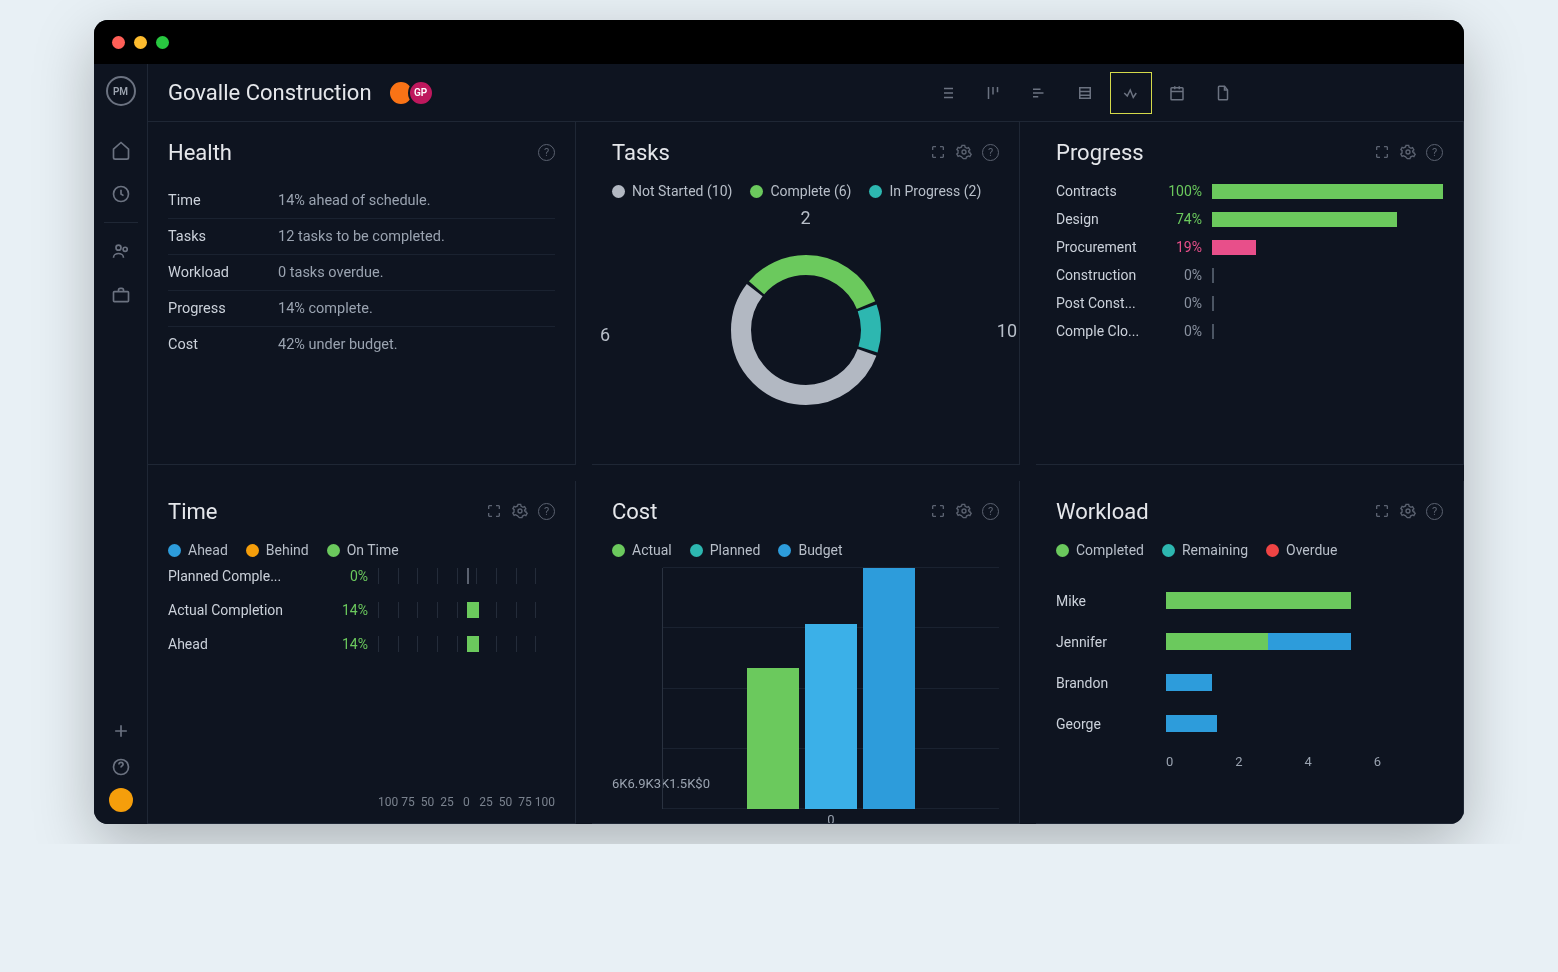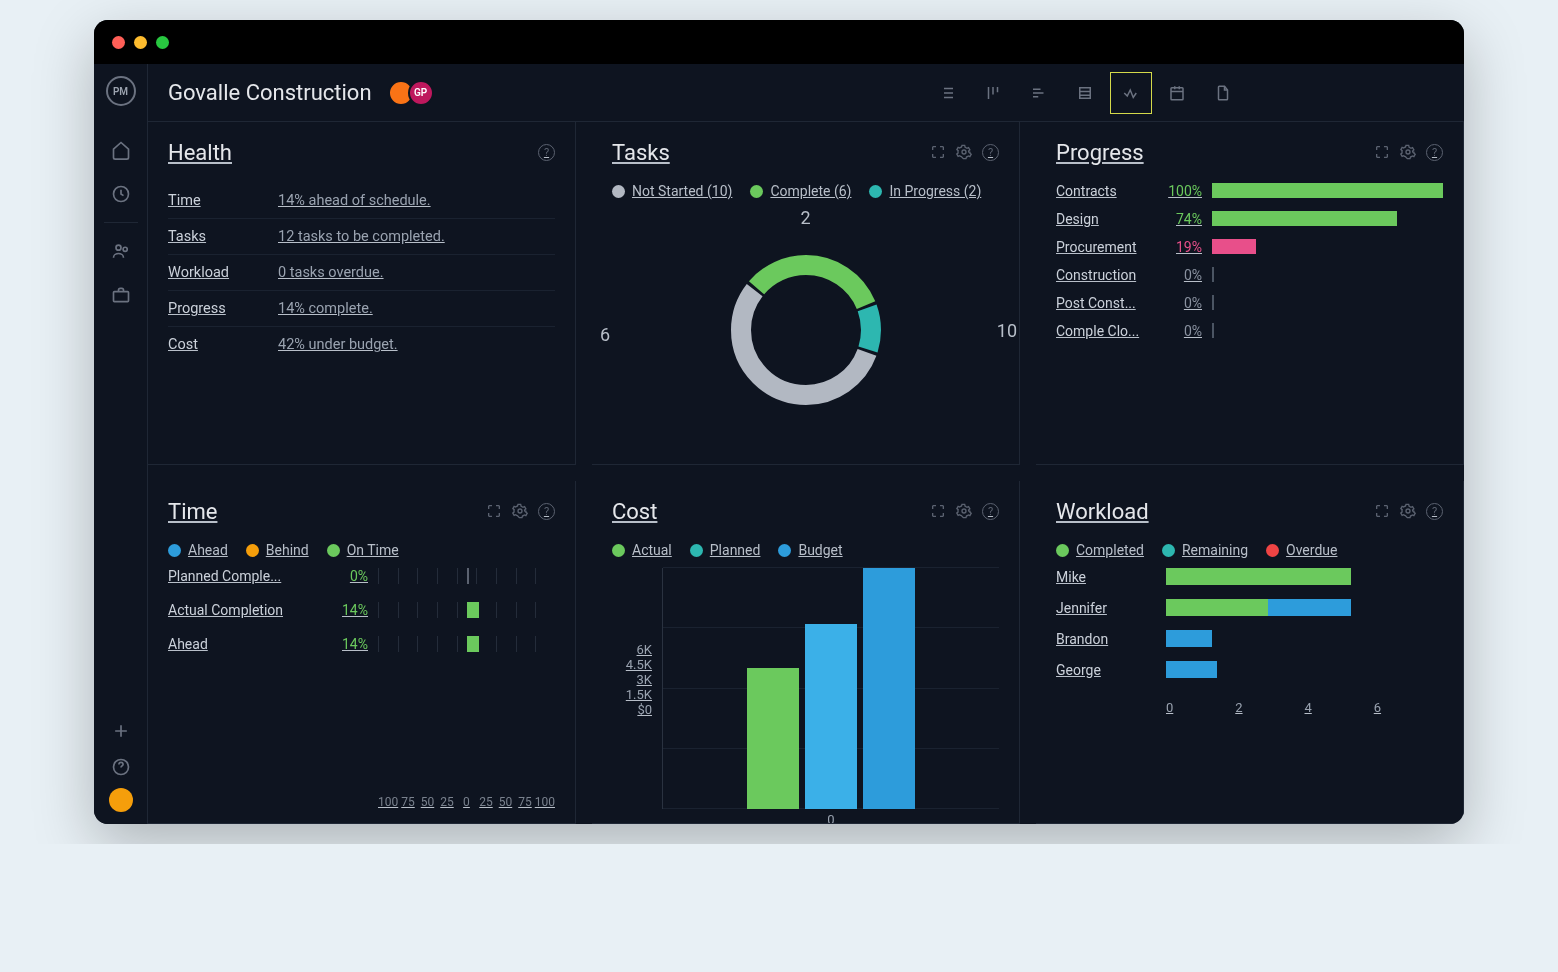--- a/index.html
+++ b/index.html
@@ -91,7 +91,6 @@
     grid-template-columns: 1fr 1fr 1fr;
     grid-template-rows: 1fr 1fr;
     gap: 16px;
-    text-decoration: underline;
   }
   .panel {
     border-right: 1px solid #1f2735;

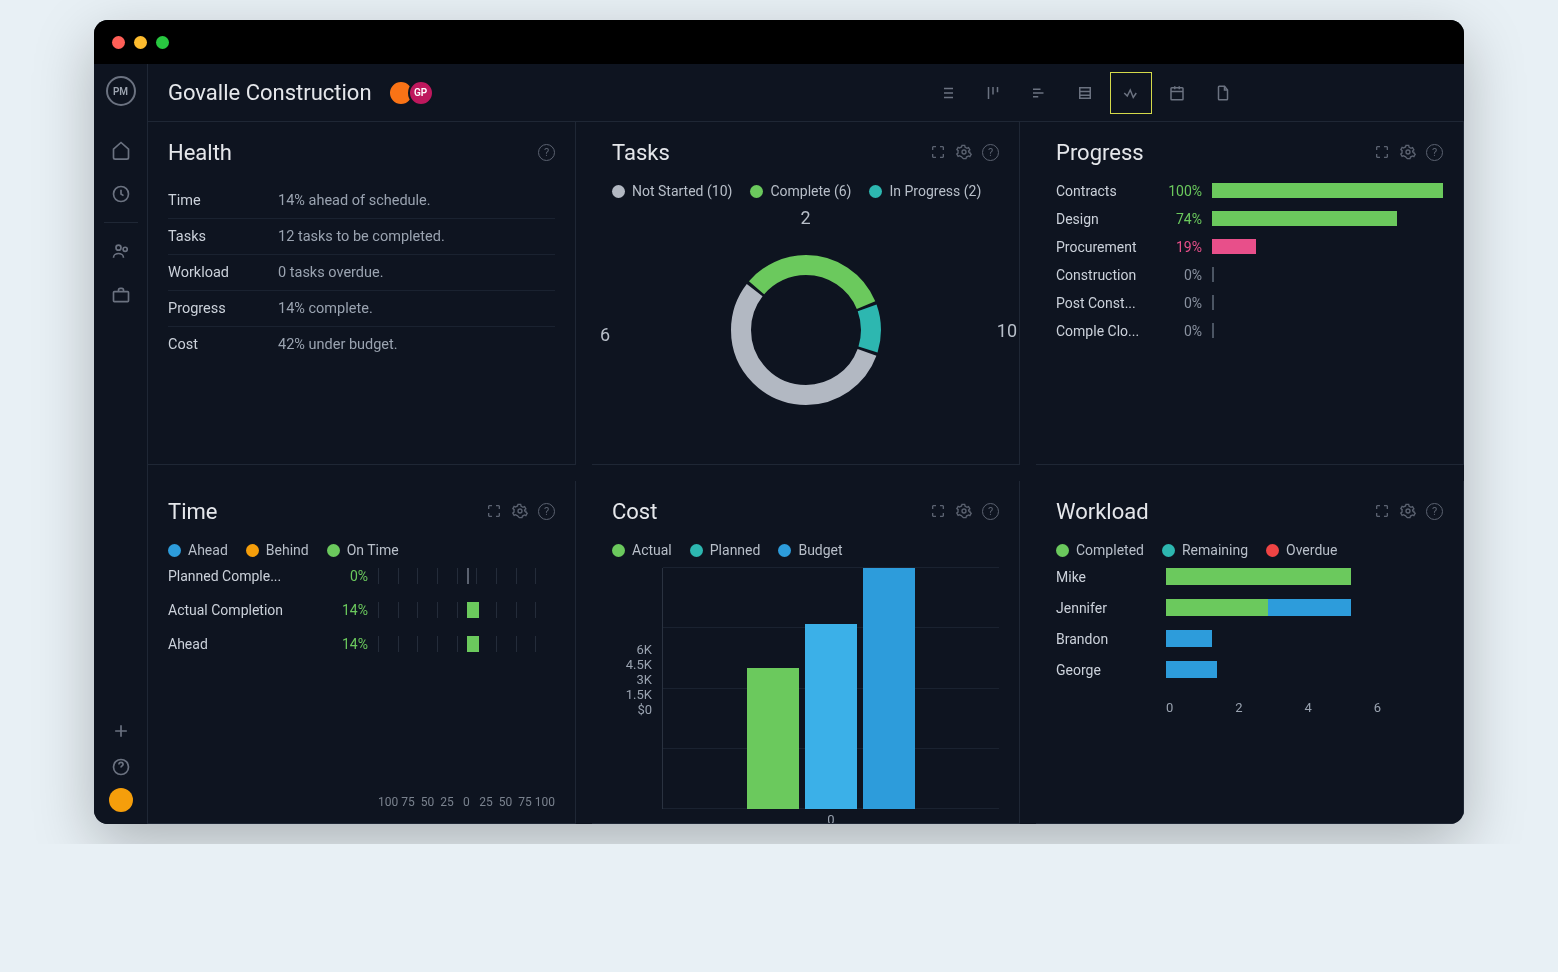--- a/index.html
+++ b/index.html
@@ -118,7 +118,7 @@
   .donut-wrap { display: flex; align-items: center; justify-content: center; flex: 1; position: relative; }
   .donut-num { position: absolute; font-size: 18px; color: #b8bfc9; }
 
-  .prog-row { display: flex; align-items: flex-start; margin-bottom: 12px; font-size: 14px; }
+  .prog-row { display: flex; align-items: flex-end; margin-bottom: 12px; font-size: 14px; }
   .prog-label { width: 100px; color: #cbd1da; overflow: hidden; text-overflow: ellipsis; white-space: nowrap; }
   .prog-pct { width: 46px; text-align: right; margin-right: 10px; }
   .prog-bar { flex: 1; height: 15px; background: transparent; position: relative; }

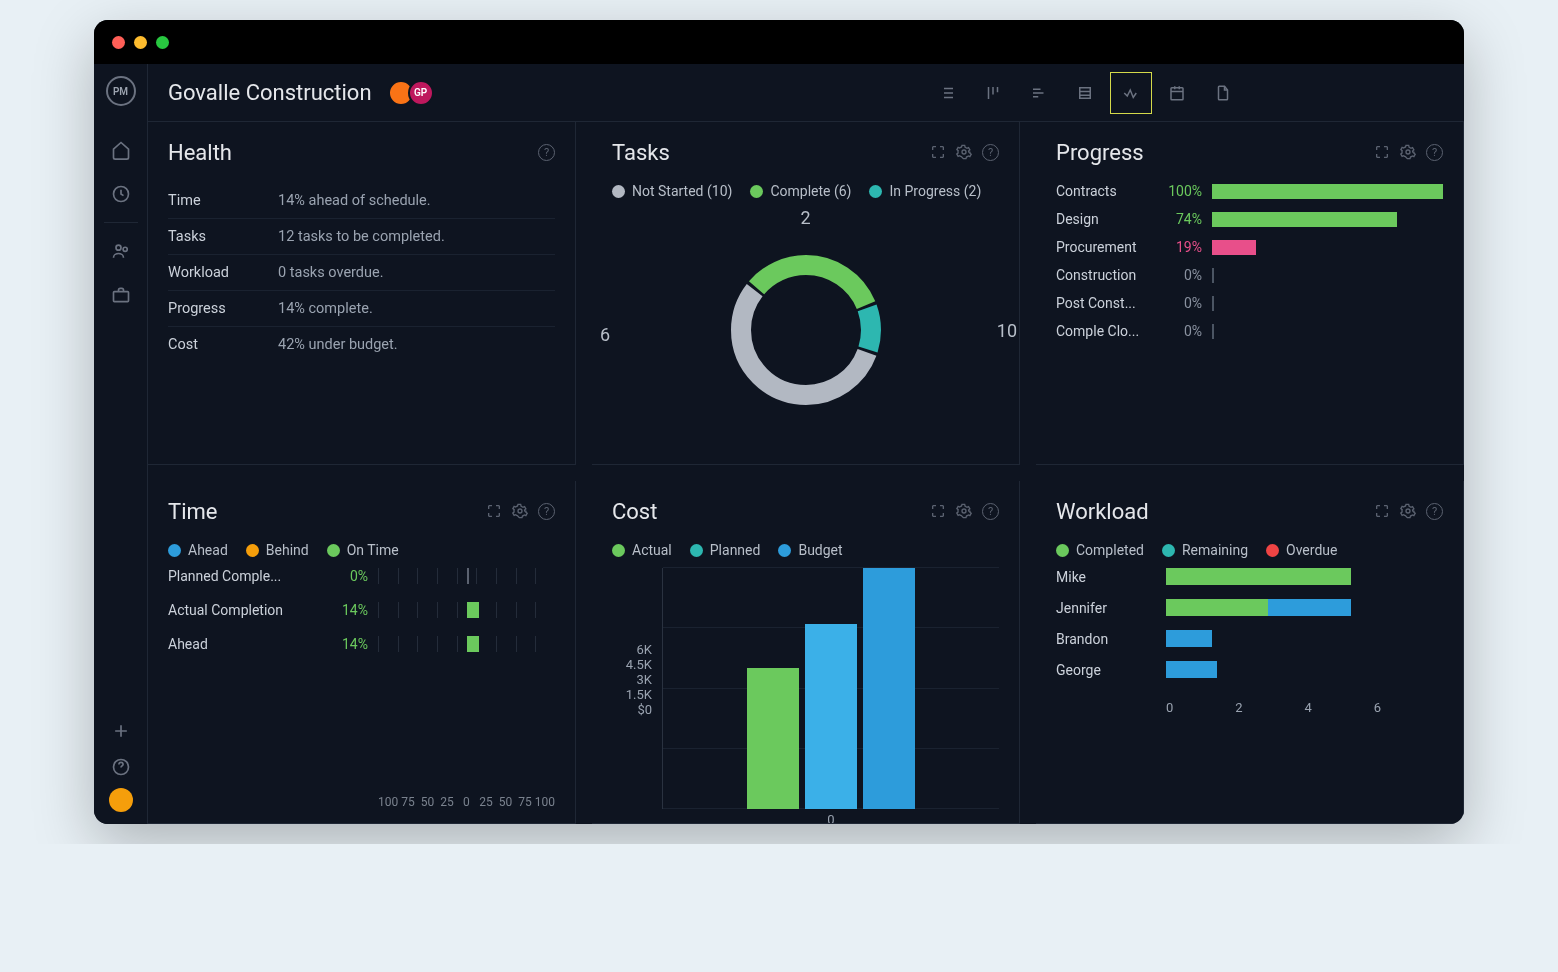--- a/index.html
+++ b/index.html
@@ -145,7 +145,7 @@
   .cbar { width: 52px; }
   .cost-xaxis { position: absolute; bottom: -18px; left: 0; right: 0; text-align: center; font-size: 13px; color: #9aa3b0; }
 
-  .wl-row { display: flex; align-items: center; margin-bottom: 14px; font-size: 14px; }
+  .wl-row { display: flex; align-items: center; margin-bottom: 14px; font-size: 14px; margin-top: 24px; }
   .wl-label { width: 110px; color: #cbd1da; }
   .wl-bar { flex: 1; height: 17px; display: flex; position: relative; }
   .wl-seg { height: 100%; }

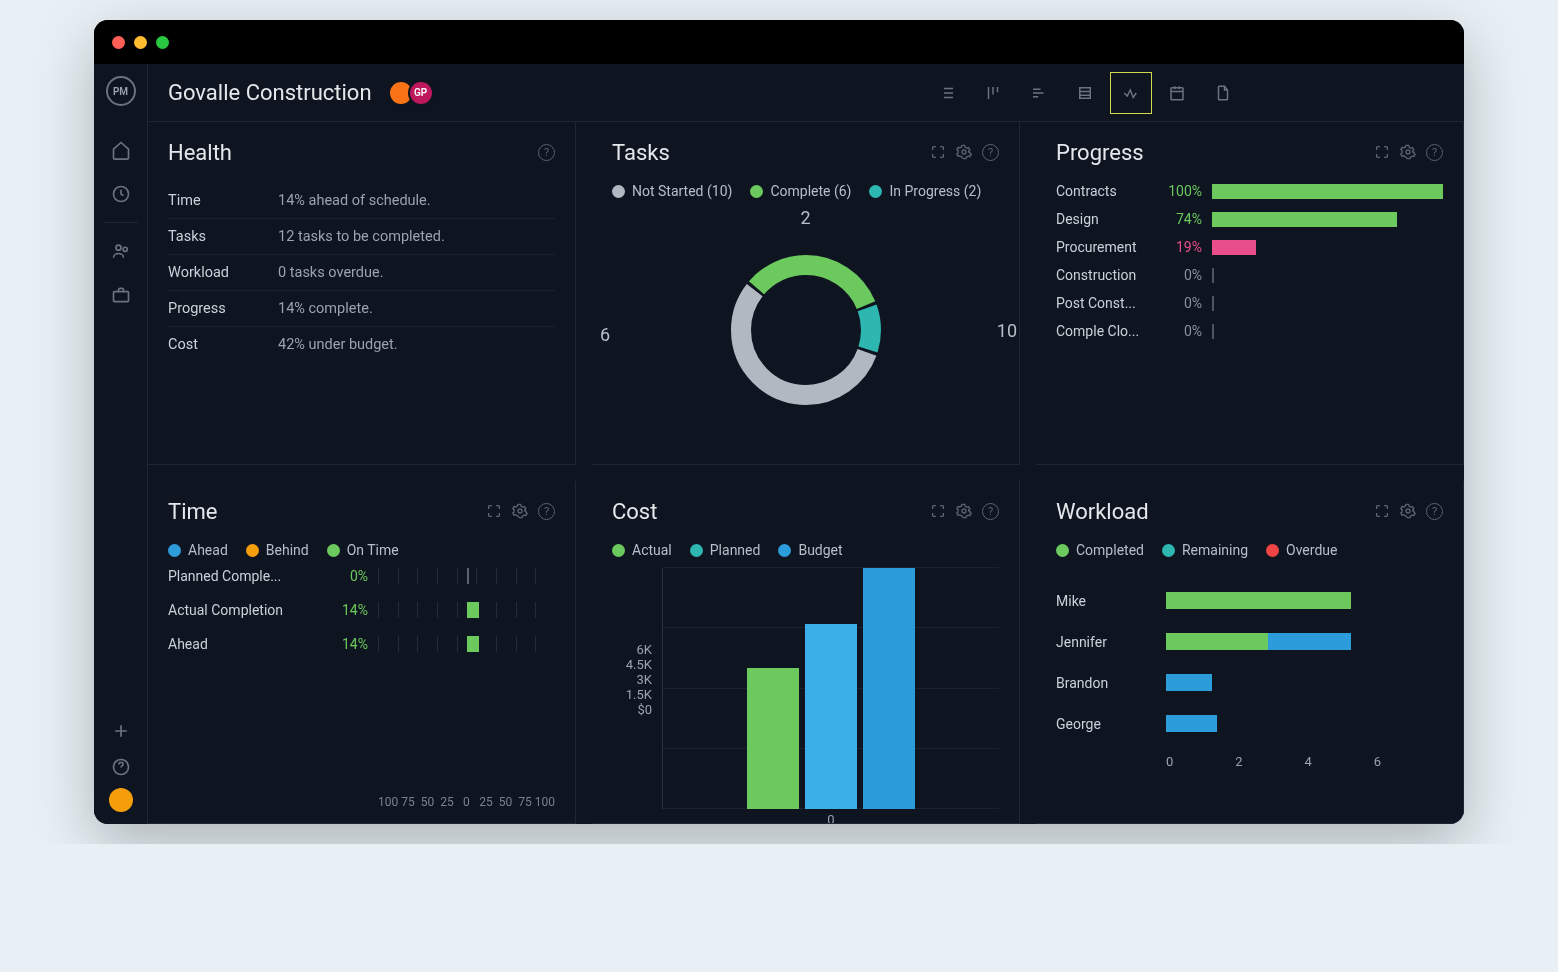--- a/index.html
+++ b/index.html
@@ -138,7 +138,7 @@
   .time-axis span { flex: 1; text-align: center; }
 
   .cost-chart { flex: 1; display: flex; }
-  .cost-y { width: 50px; display: flex; flex-direction: column; justify-content: center; align-items: flex-end; padding-right: 10px; font-size: 13px; color: #9aa3b0; padding-bottom: 18px; }
+  .cost-y { width: 50px; display: flex; flex-direction: row; justify-content: flex-start; align-items: flex-end; padding-right: 10px; font-size: 13px; color: #9aa3b0; padding-bottom: 18px; }
   .cost-plot { flex: 1; position: relative; border-left: 1px solid #2a3240; }
   .cost-grid { position: absolute; left:0; right:0; height: 1px; background: #1a2230; }
   .cost-bars { position: absolute; inset: 0; display: flex; align-items: flex-end; justify-content: center; gap: 6px; padding-bottom: 0; }

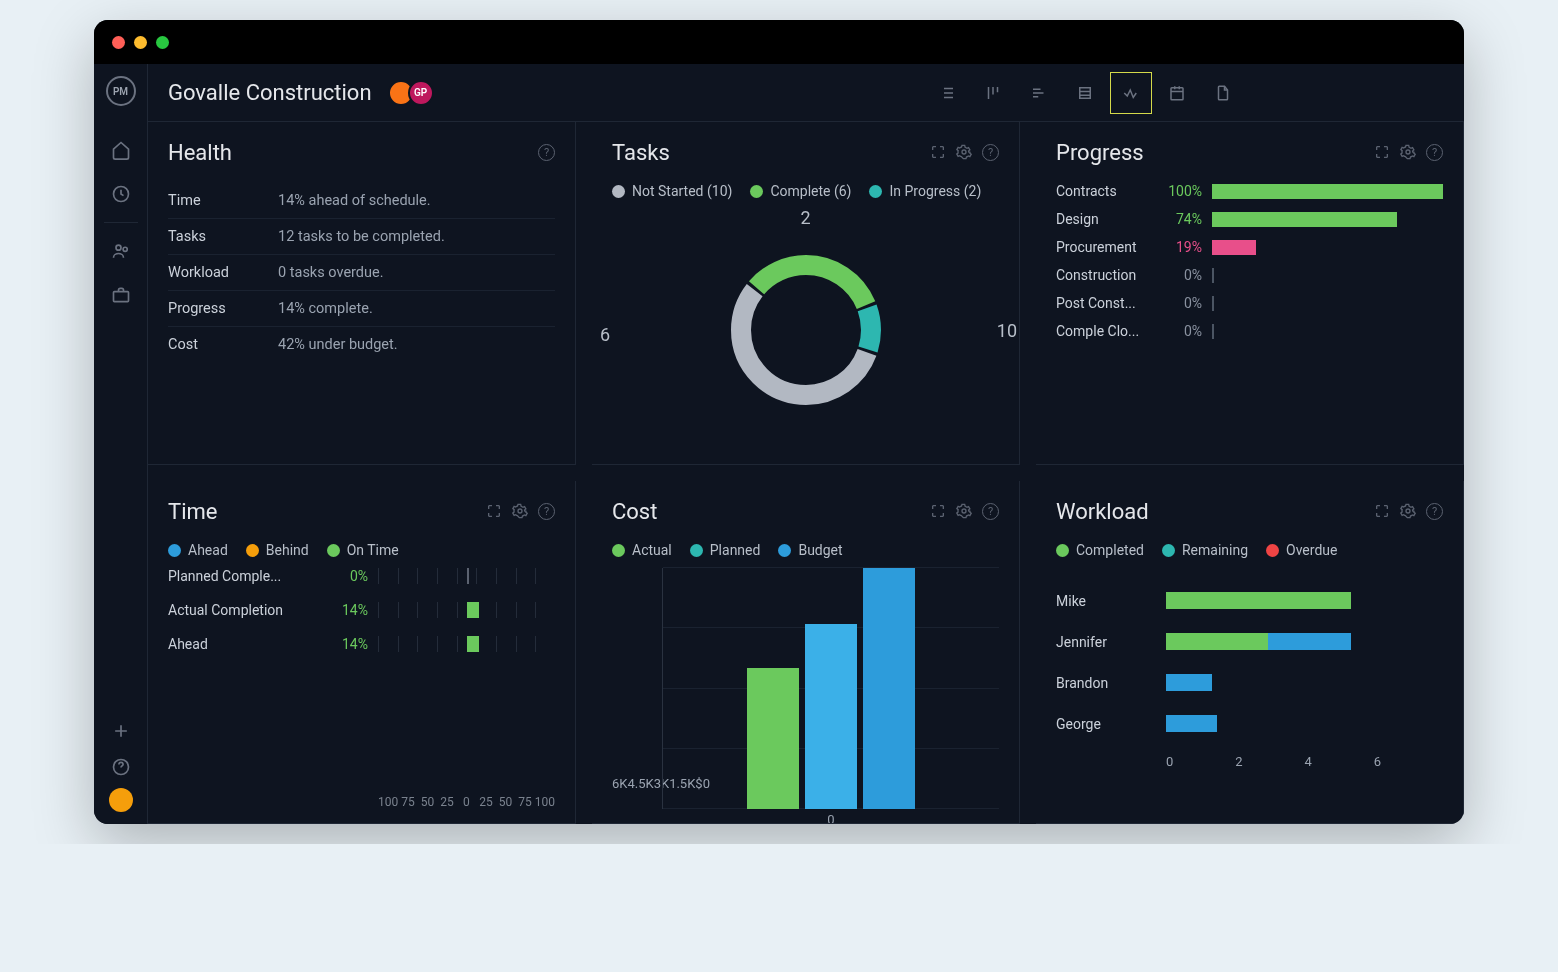--- a/index.html
+++ b/index.html
@@ -517,7 +517,7 @@
           <div class="cost-chart">
             <div class="cost-y" id="cost-y">
                 <div>6K</div>
-                <div>4.5K</div>
+                <div>6.9K</div>
                 <div>3K</div>
                 <div>1.5K</div>
                 <div>$0</div>

